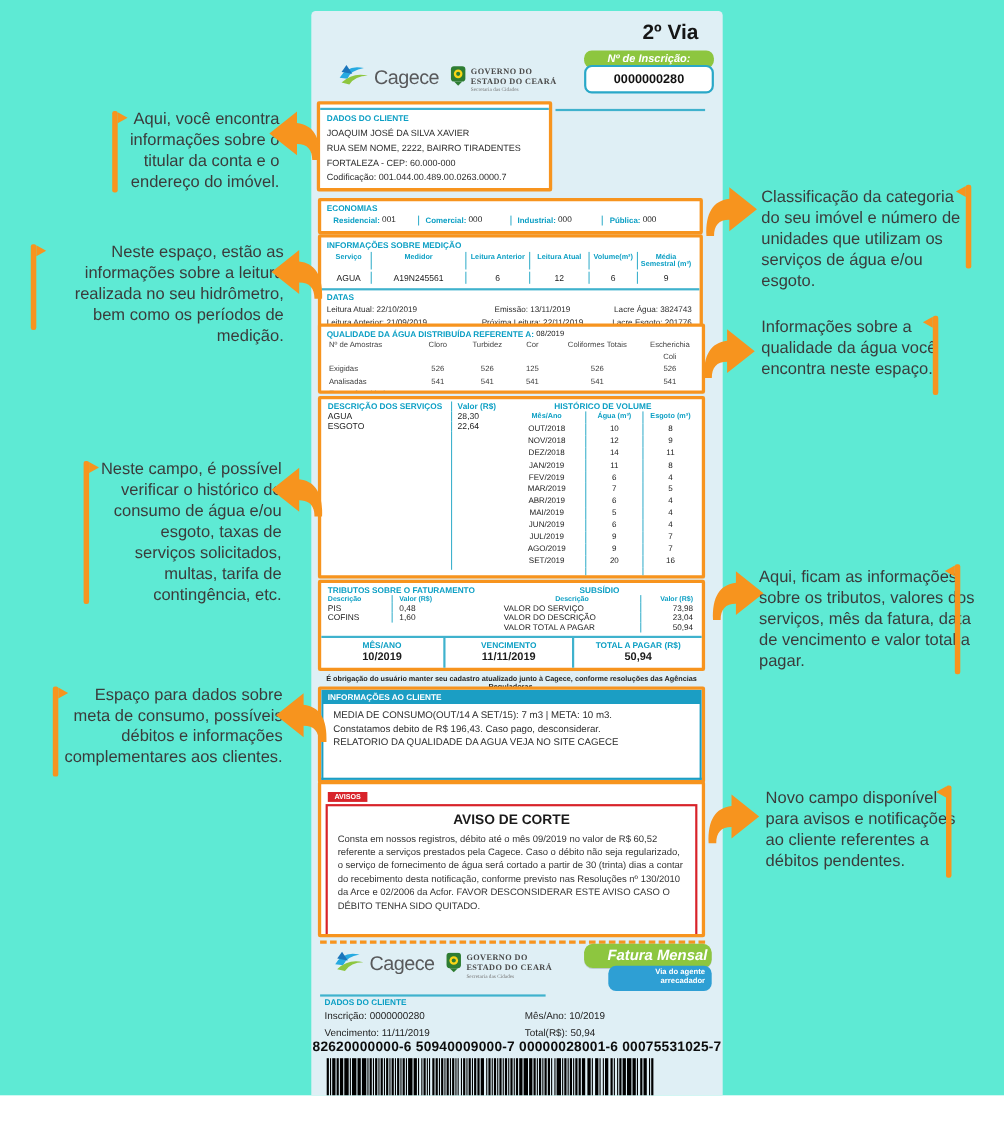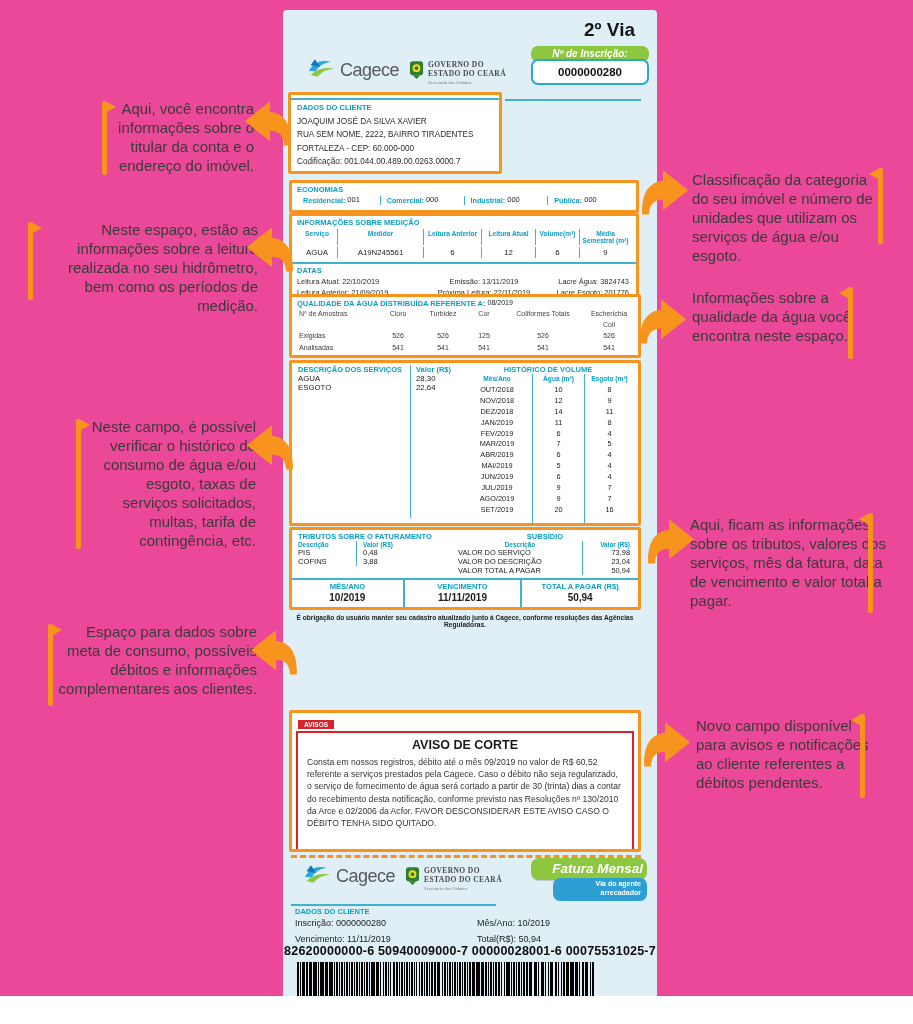--- a/index.html
+++ b/index.html
@@ -8,7 +8,7 @@
 }
 *{box-sizing:border-box;margin:0;padding:0}
 body{font-family:"Liberation Sans",sans-serif;background:#fff}
-.canvas{position:relative;width:913px;height:996px;background:#ec4899;overflow:hidden}
+.canvas{position:relative;width:913px;height:996px;background:#5eead4;overflow:hidden}
 
 
 .bill{position:absolute;left:283px;top:10px;width:374px;height:1004px;background:var(--billbg);border-radius:4px}

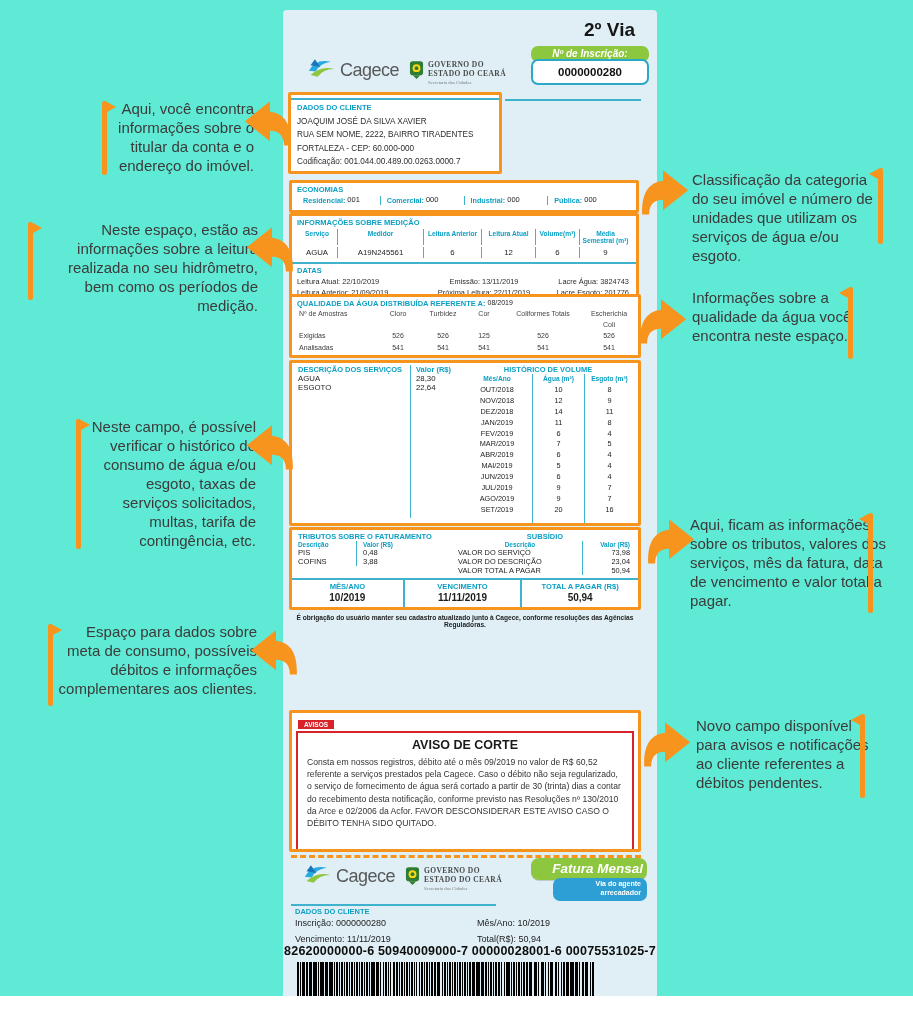--- a/index.html
+++ b/index.html
@@ -420,7 +420,7 @@
 
               <div class="tl-g">
                 <div>COFINS</div>
-                <div>3,88</div>
+                <div>1,60</div>
               </div>
             </div>
         </div>

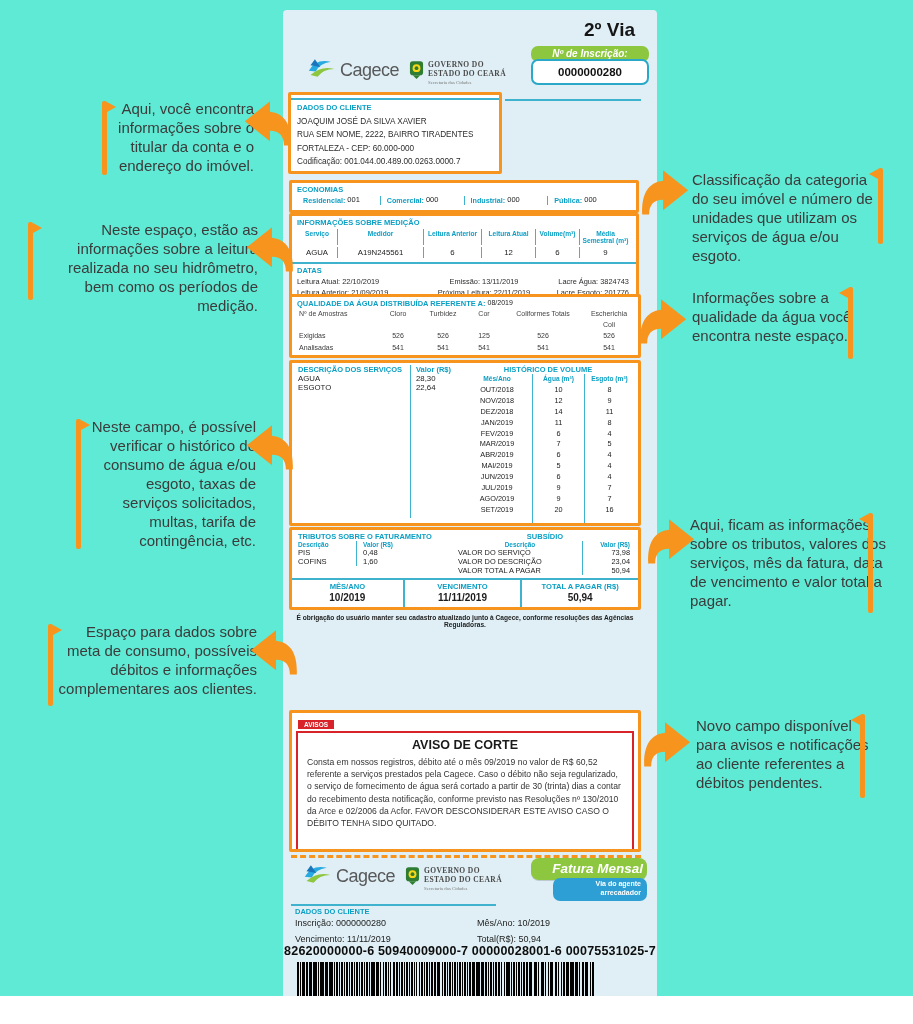--- a/index.html
+++ b/index.html
@@ -471,6 +471,15 @@
 
     <div id="nota">É obrigação do usuário manter seu cadastro atualizado junto à Cagece, conforme resoluções das Agências Reguladoras.</div>
 
+    <div class="obox" id="box-info">
+      <div class="info-bar">INFORMAÇÕES AO CLIENTE</div>
+      <div class="info-body">
+
+      <div>MEDIA DE CONSUMO(OUT/14 A SET/15): 7 m3 | META: 10 m3.</div>
+          <div>Constatamos debito de R$ 196,43. Caso pago, desconsiderar.</div>
+          <div>RELATORIO DA QUALIDADE DA AGUA VEJA NO SITE CAGECE</div>
+        </div>
+    </div>
 
     <div class="obox" id="box-avisos">
       <div class="av-tab">AVISOS</div>

